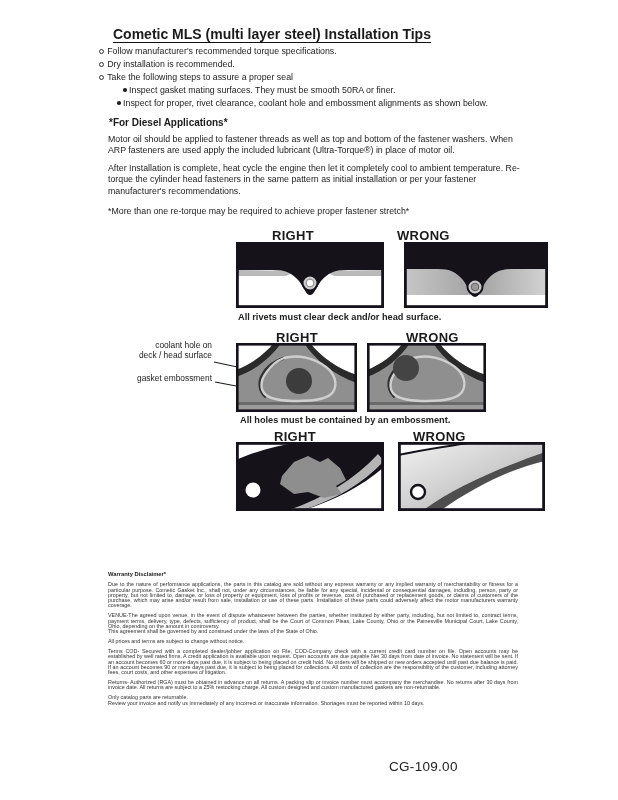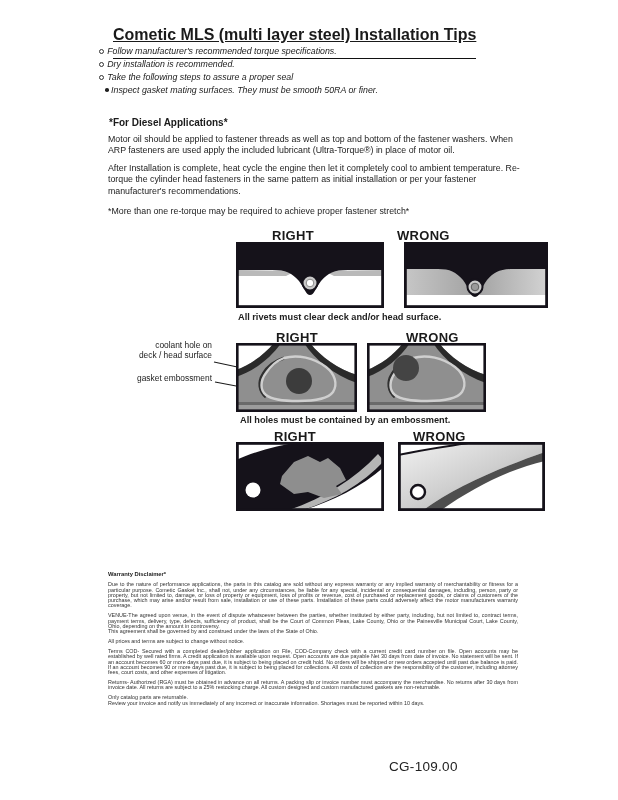--- a/index.html
+++ b/index.html
@@ -6,7 +6,7 @@
   .page{position:relative;width:618px;height:800px;background:#ffffff;overflow:hidden;
         font-family:"Liberation Sans", sans-serif;color:#1a1a1a;}
   .abs{position:absolute;}
-  .title{font-size:16px;font-weight:bold;border-bottom:1.6px solid #111;padding-bottom:14px;white-space:nowrap;text-decoration:underline;}
+  .title{font-size:14px;font-weight:bold;border-bottom:1.6px solid #111;padding-bottom:0;white-space:nowrap;}
   .body-txt{font-size:8.8px;line-height:11.3px;color:#222;}
   .bullet-row{display:flex;align-items:flex-start;font-size:8.8px;line-height:11px;color:#222;white-space:nowrap;font-style:italic;}
   .marker-o{flex:0 0 auto;width:3.2px;height:3.2px;border:1px solid #333;border-radius:50%;margin:3px 3px 0 0;}

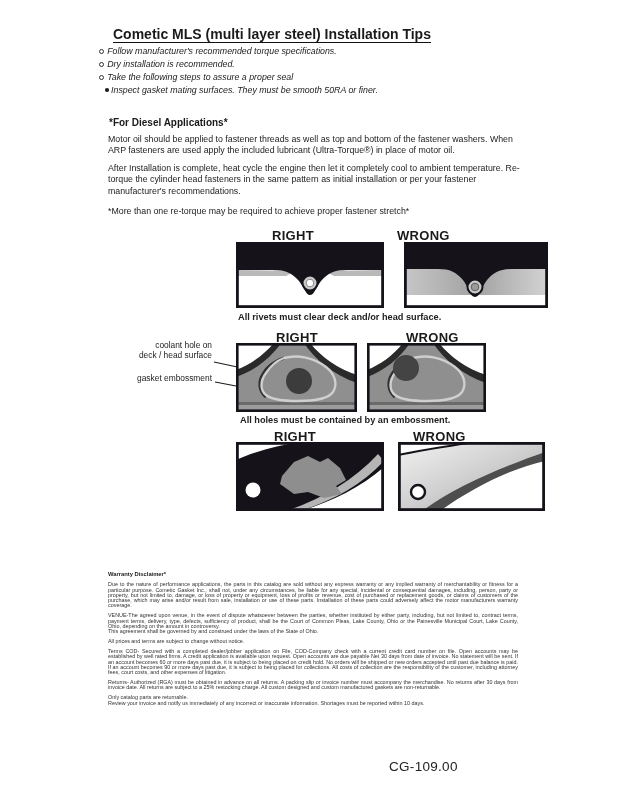--- a/index.html
+++ b/index.html
@@ -8,7 +8,7 @@
   .abs{position:absolute;}
   .title{font-size:14px;font-weight:bold;border-bottom:1.6px solid #111;padding-bottom:0;white-space:nowrap;}
   .body-txt{font-size:8.8px;line-height:11.3px;color:#222;}
-  .bullet-row{display:flex;align-items:flex-start;font-size:8.8px;line-height:11px;color:#222;white-space:nowrap;font-style:italic;}
+  .bullet-row{display:flex;align-items:flex-start;font-size:8.8px;line-height:11px;color:#222;white-space:nowrap;}
   .marker-o{flex:0 0 auto;width:3.2px;height:3.2px;border:1px solid #333;border-radius:50%;margin:3px 3px 0 0;}
   .marker-f{flex:0 0 auto;width:3.6px;height:3.6px;background:#222;border-radius:50%;margin:3px 2.5px 0 0;}
   .section-h{font-size:10px;font-weight:bold;white-space:nowrap;}

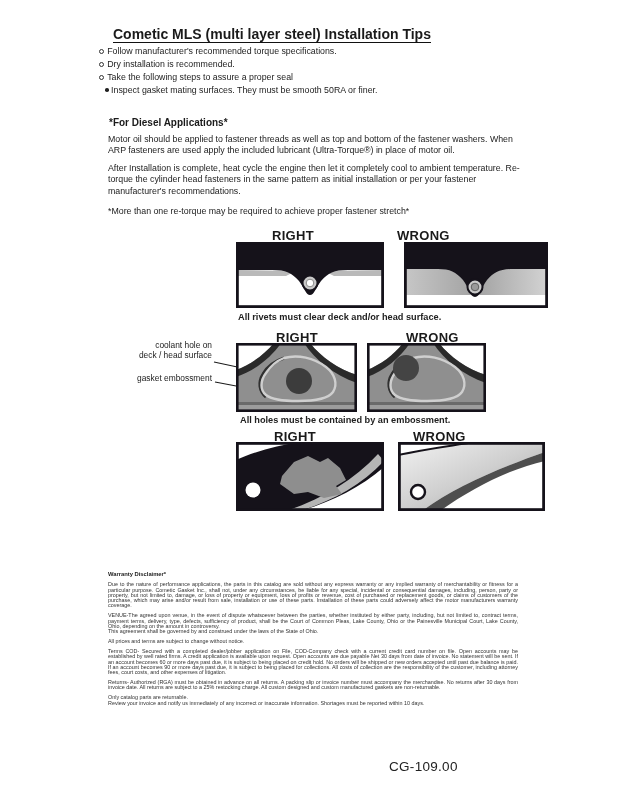--- a/index.html
+++ b/index.html
@@ -42,7 +42,7 @@
     <span class="marker-o"></span>
     <span>Take the following steps to assure a proper seal</span>
   </div>
-  <div class="abs bullet-row" style="left:105px;top:85px;">
+  <div class="abs bullet-row" style="left:123px;top:85px;">
     <span class="marker-f"></span>
     <span>Inspect gasket mating surfaces.  They must be smooth 50RA or finer.</span>
   </div>

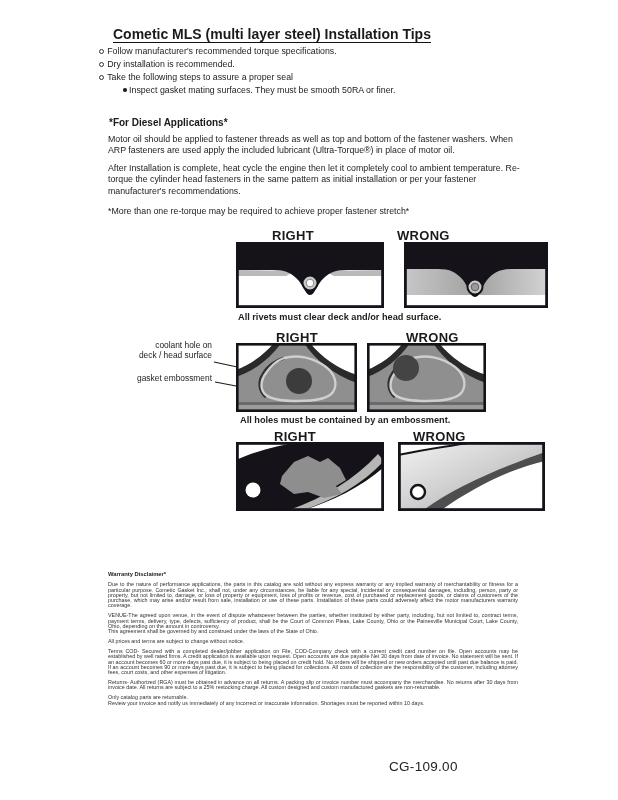--- a/index.html
+++ b/index.html
@@ -45,6 +45,10 @@
   <div class="abs bullet-row" style="left:123px;top:85px;">
     <span class="marker-f"></span>
     <span>Inspect gasket mating surfaces.  They must be smooth 50RA or finer.</span>
+  </div>
+  <div class="abs bullet-row" style="left:117px;top:98px;">
+    <span class="marker-f"></span>
+    <span>Inspect for proper, rivet clearance, coolant hole and embossment alignments as shown below.</span>
   </div>
 
   <div class="abs section-h" style="left:109px;top:117px;">*For Diesel Applications*</div>

